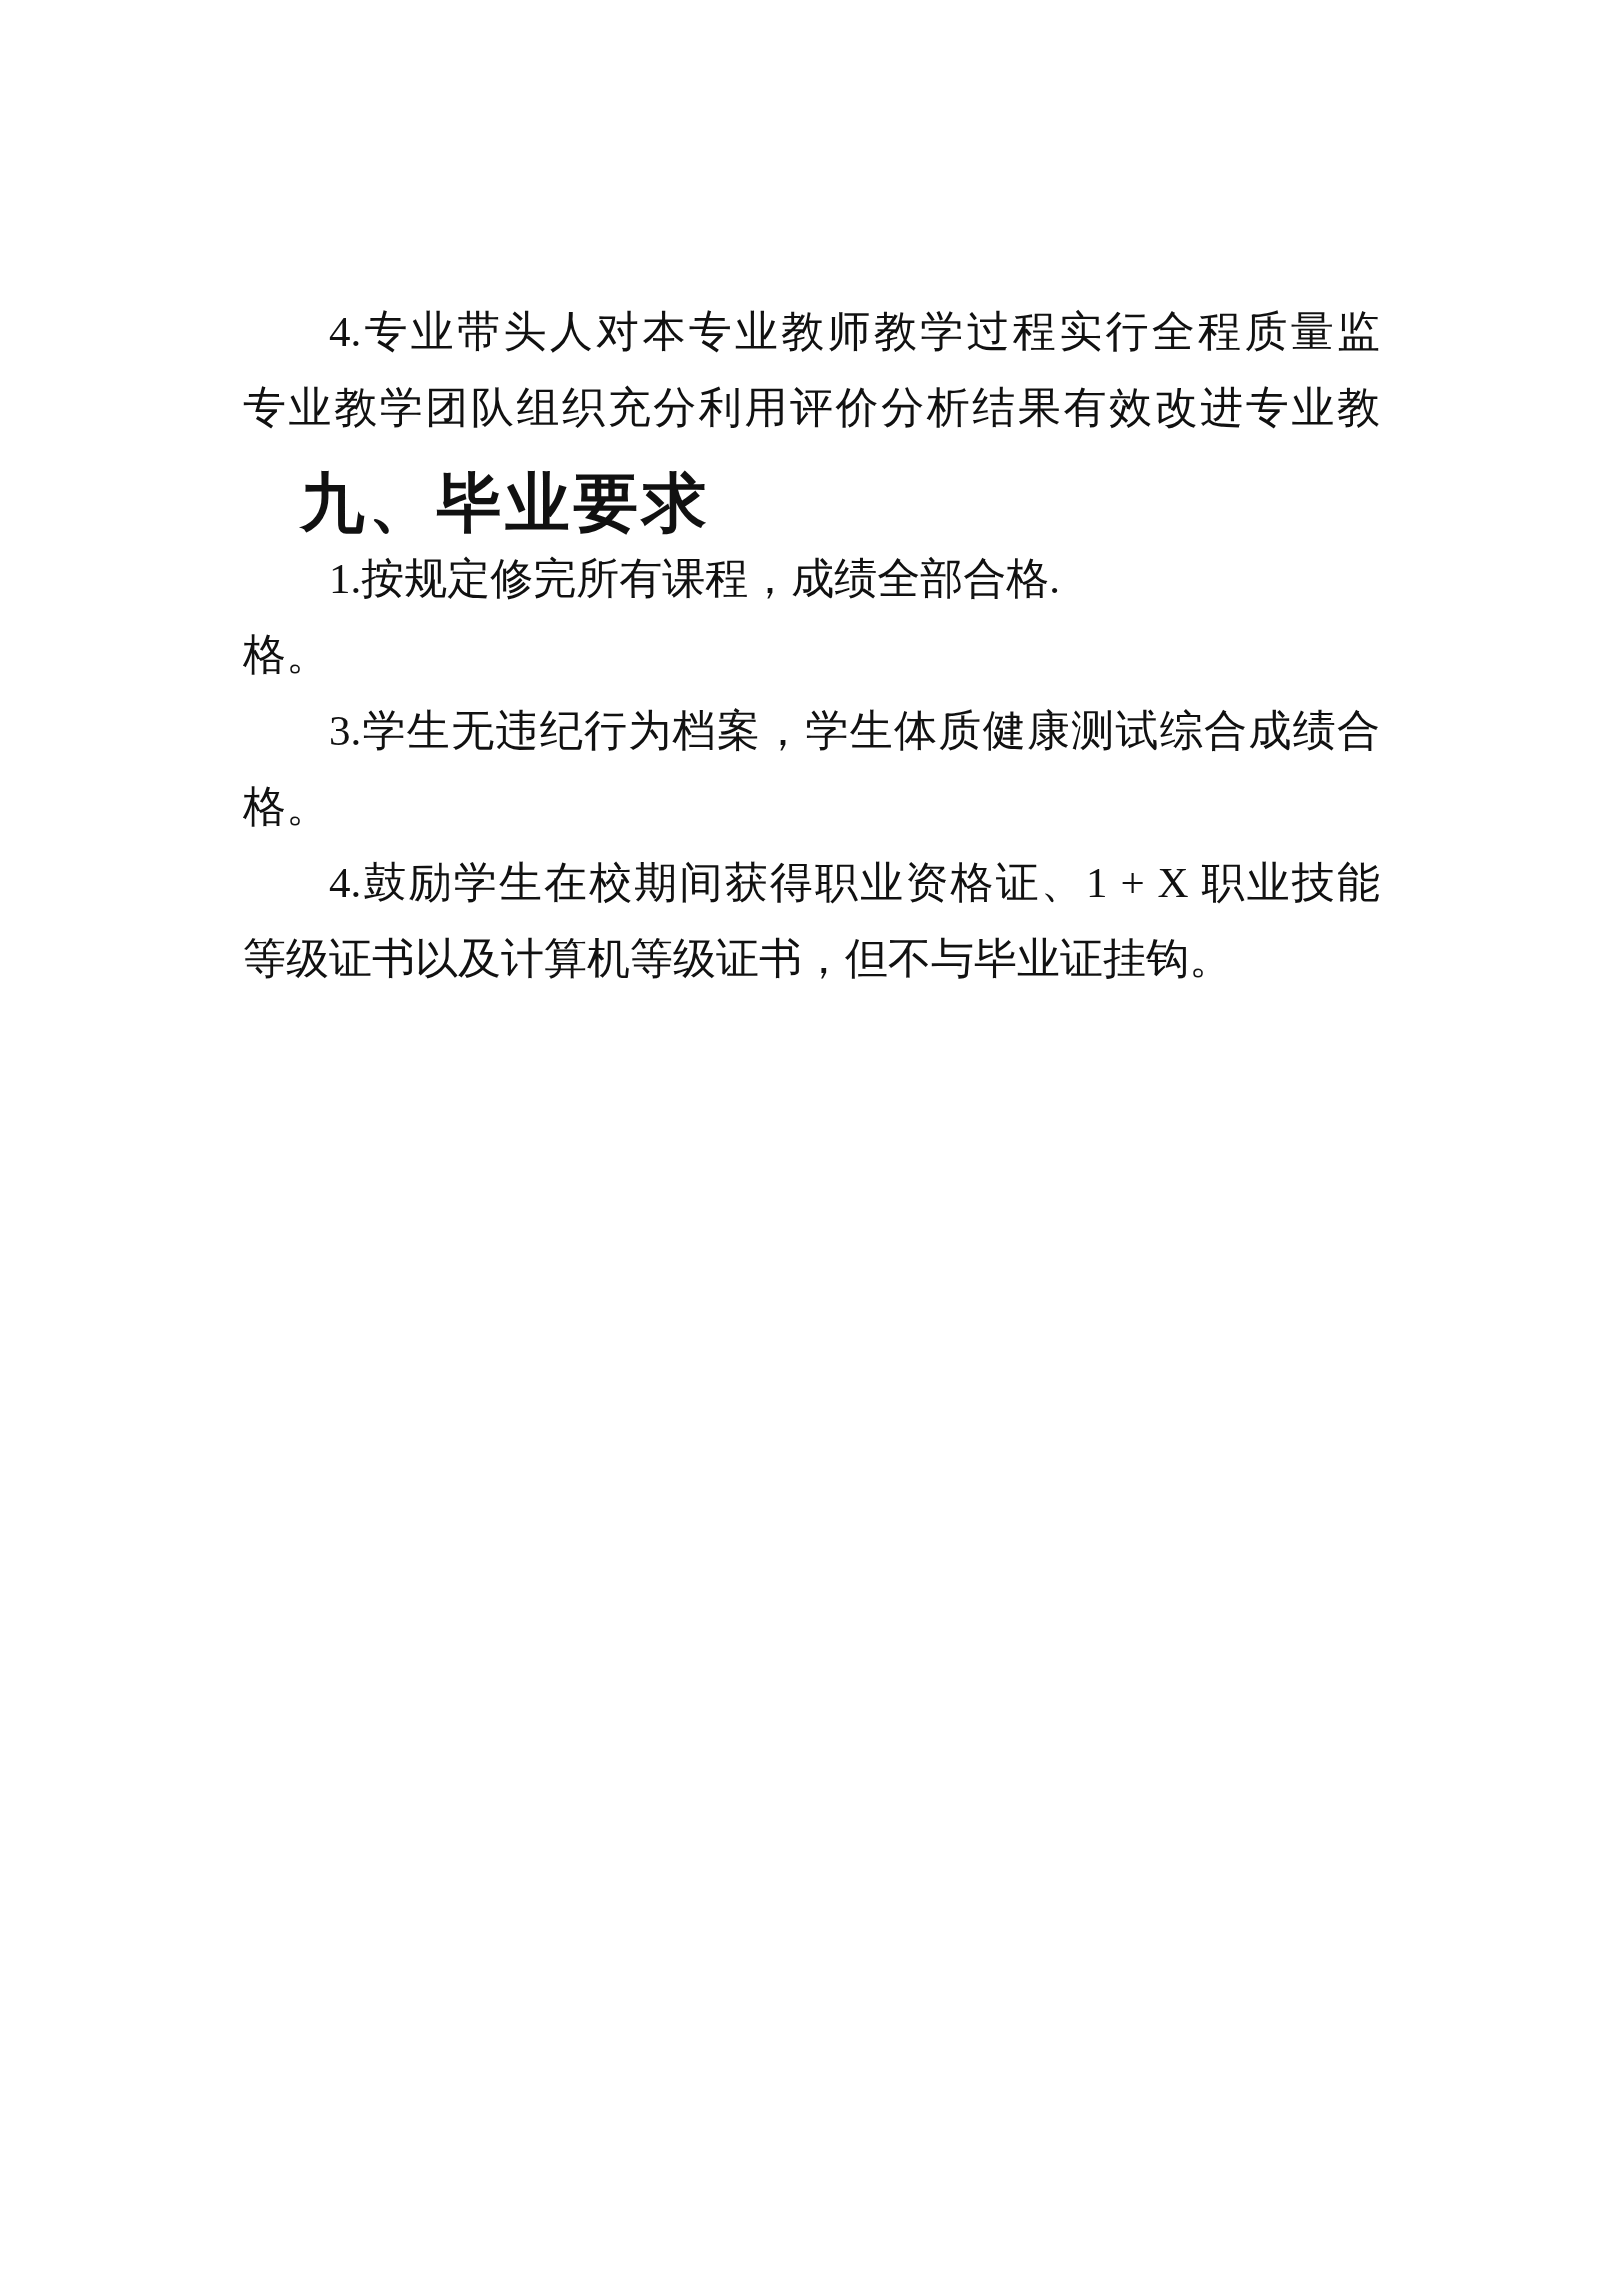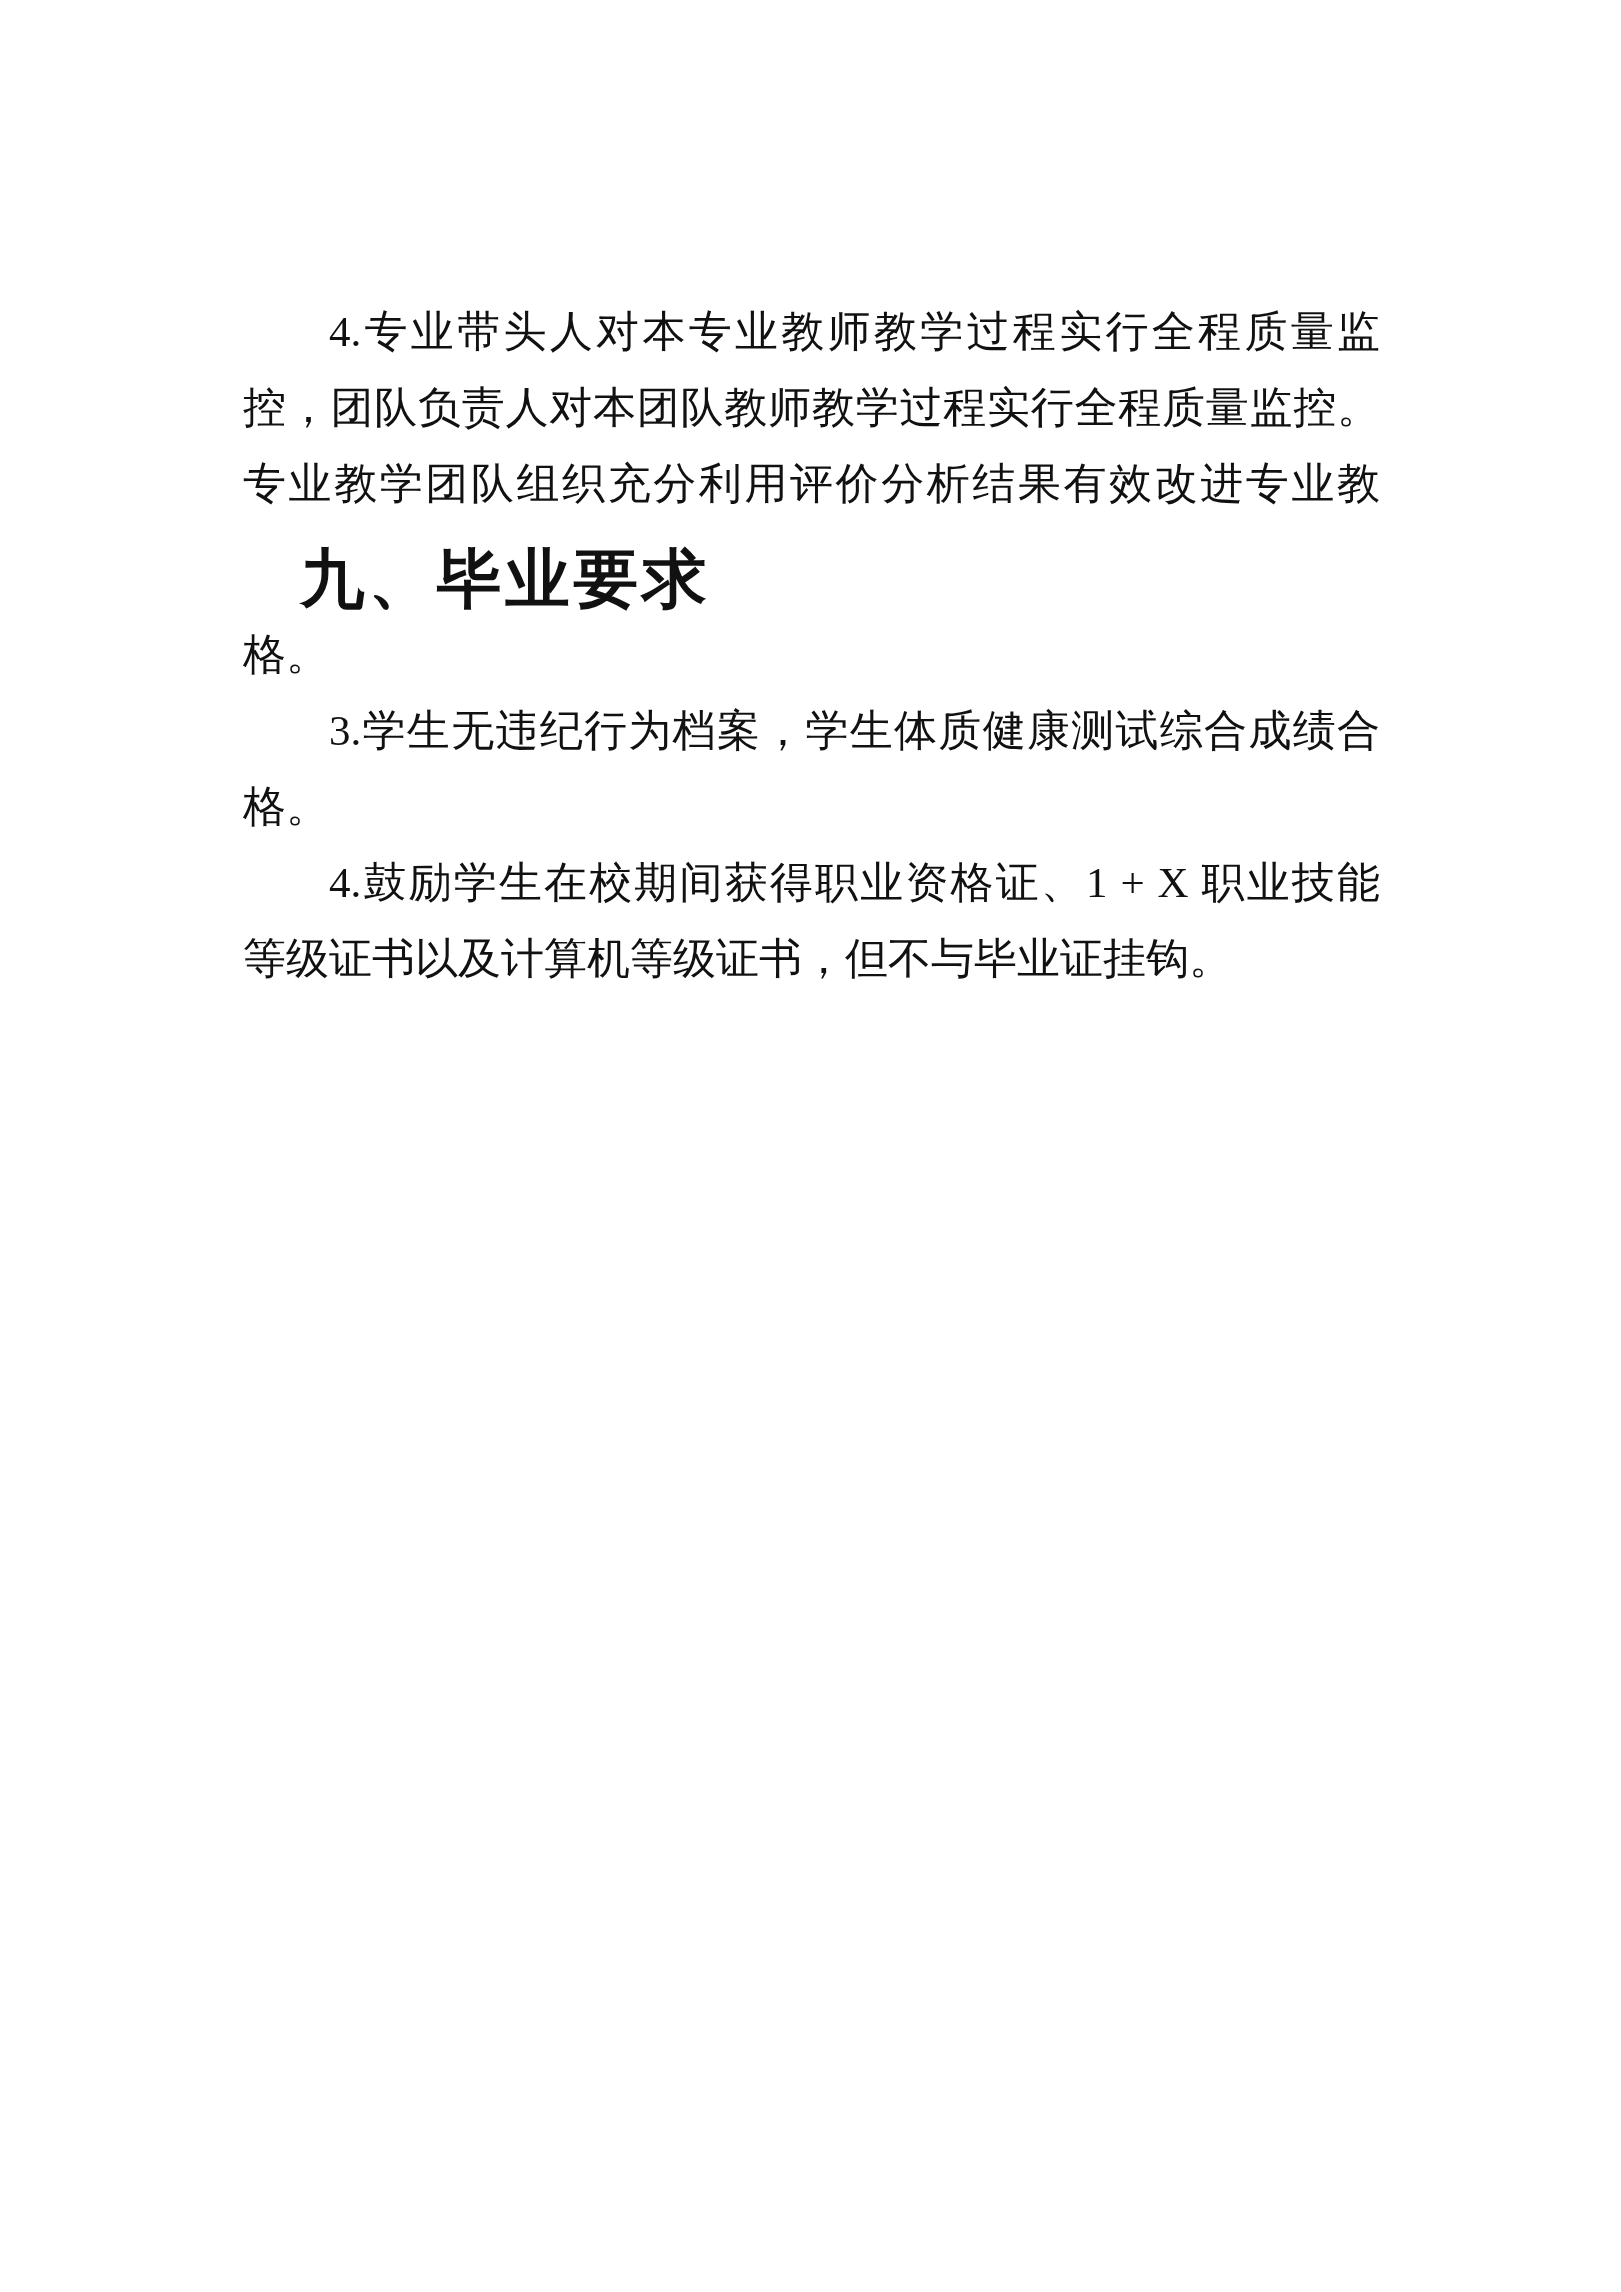--- a/index.html
+++ b/index.html
@@ -66,7 +66,6 @@
   <main class="text-block">
 
     <div class="line indent just">4.专业带头人对本专业教师教学过程实行全程质量监</div>
-    <div class="line just">控，团队负责人对本团队教师教学过程实行全程质量监控。</div>
     <div class="line just">专业教学团队组织充分利用评价分析结果有效改进专业教</div>
 
     <h2 class="line heading">九、毕业要求</h2>

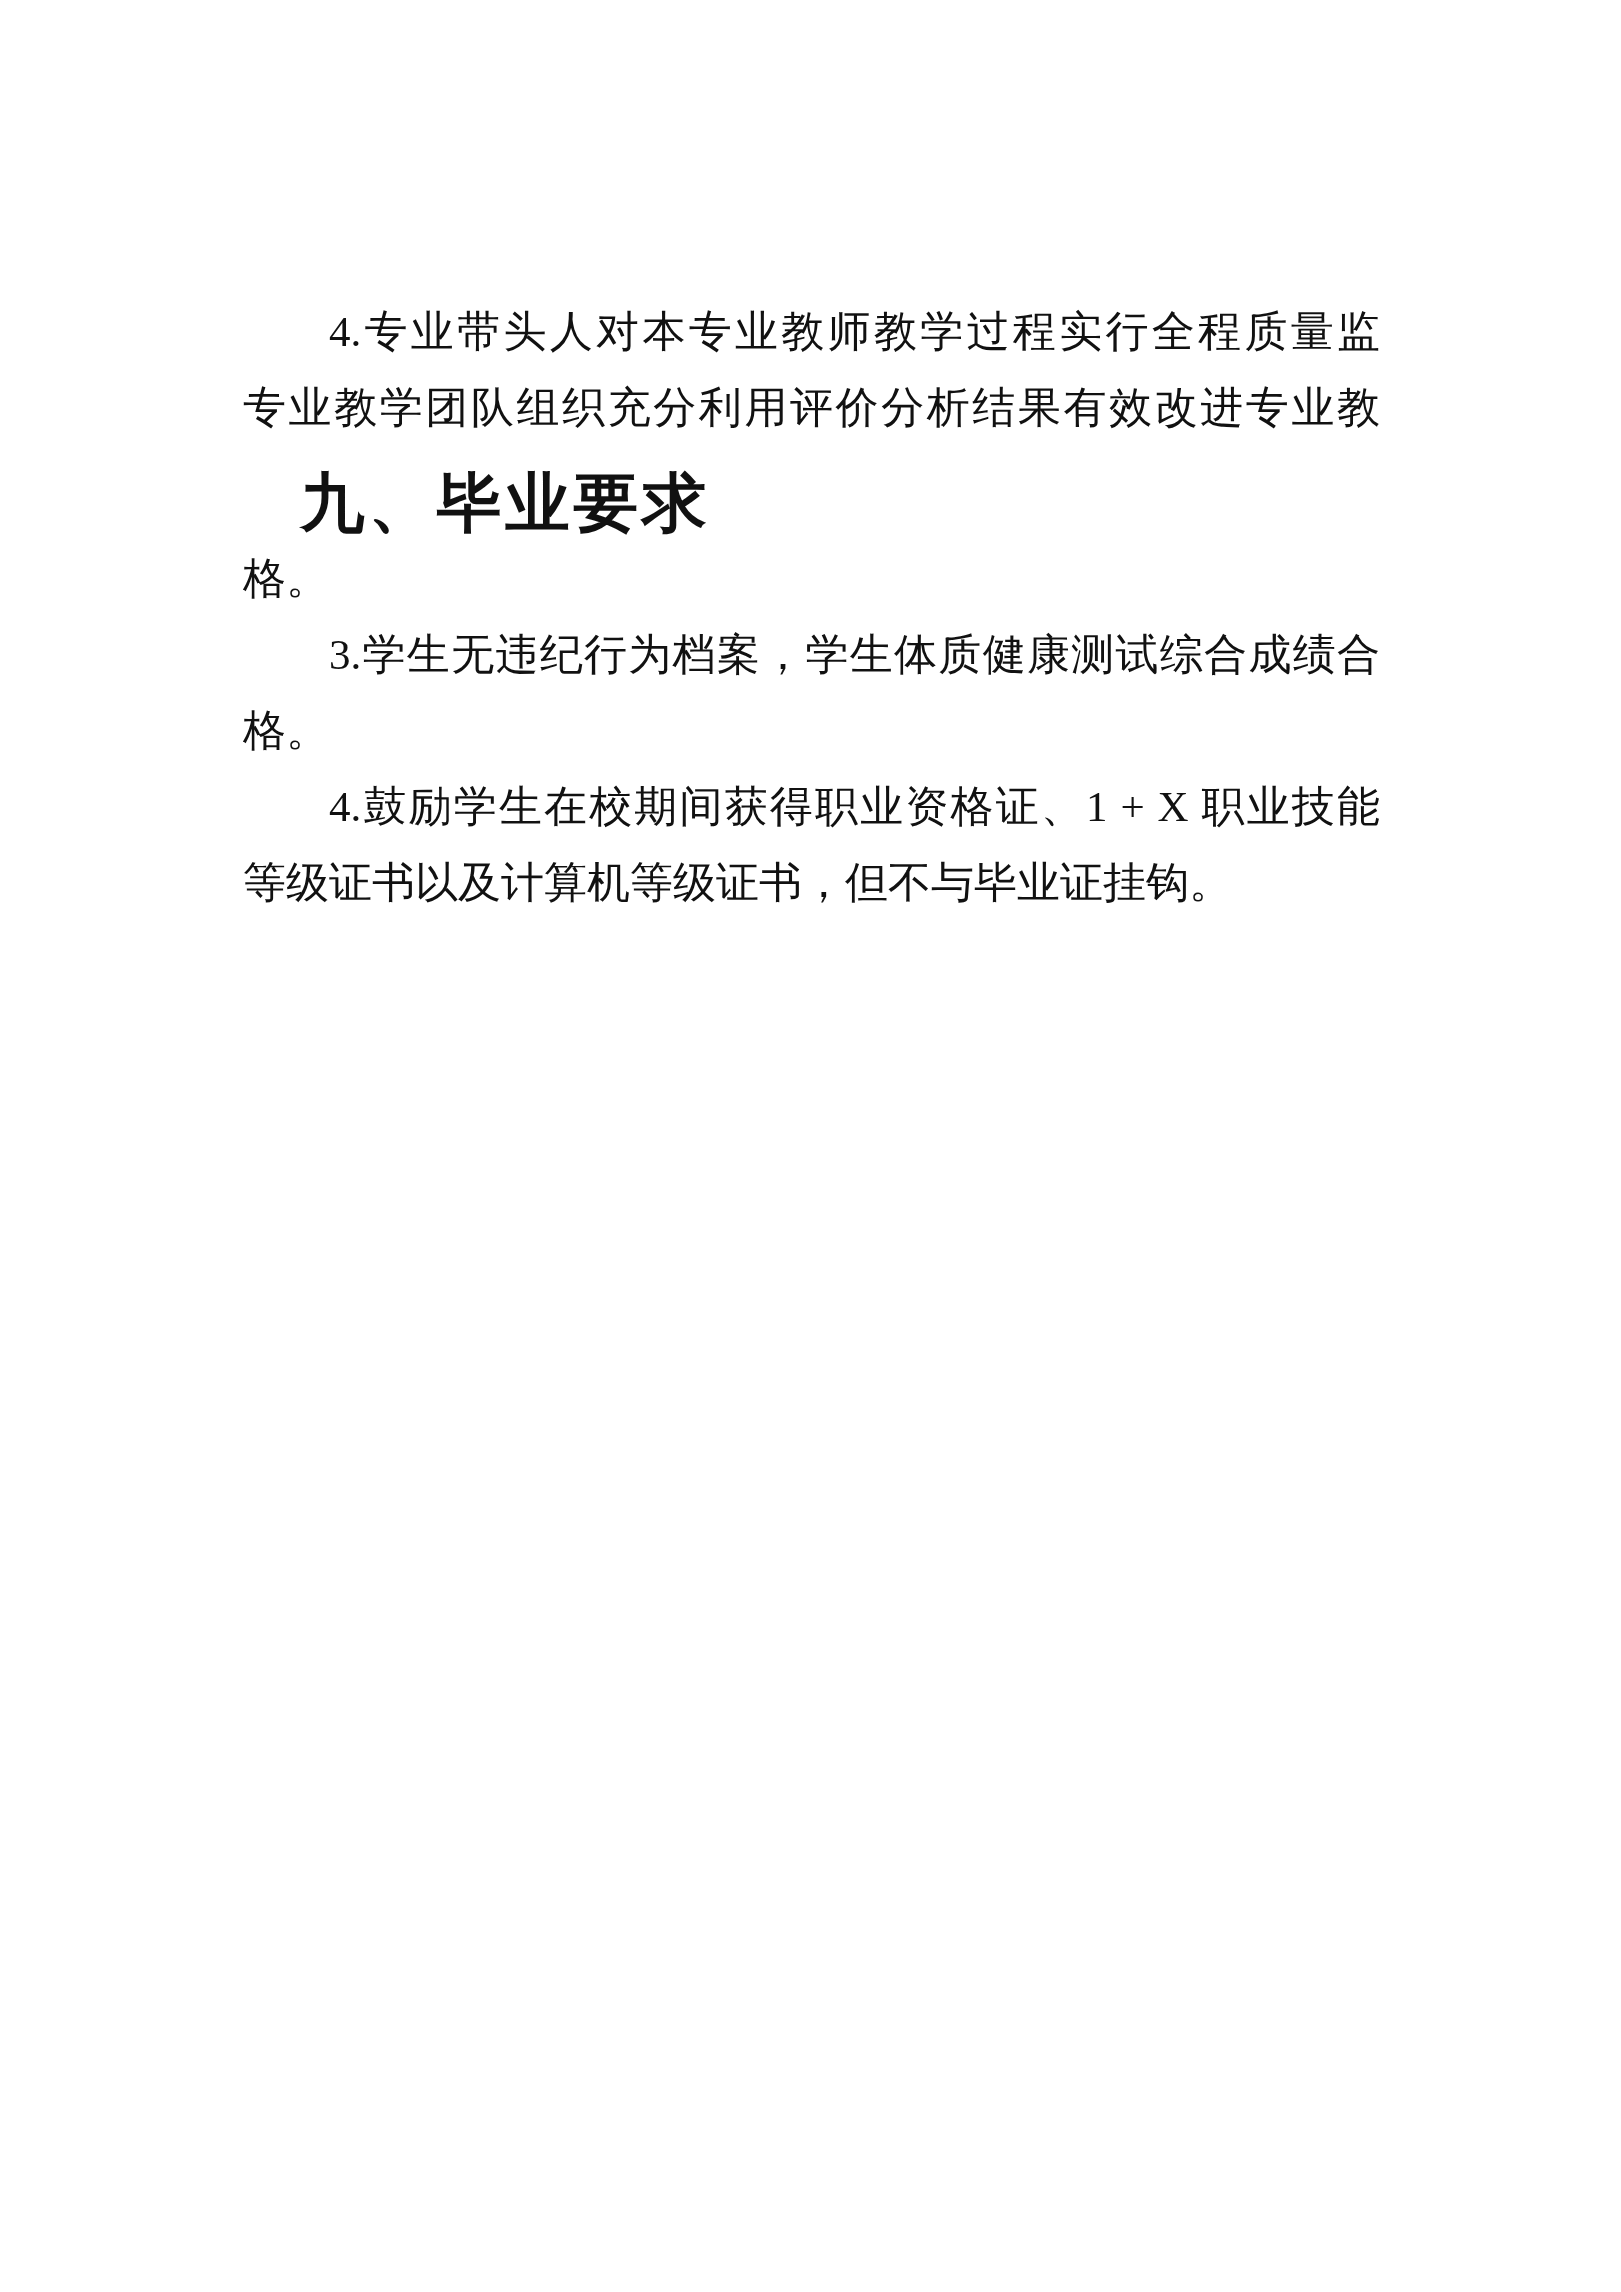--- a/index.html
+++ b/index.html
@@ -70,6 +70,7 @@
 
     <h2 class="line heading">九、毕业要求</h2>
 
+    <div class="line indent">1.按规定修完所有课程，成绩全部合格.</div>
 
     <div class="line">格。</div>
 

